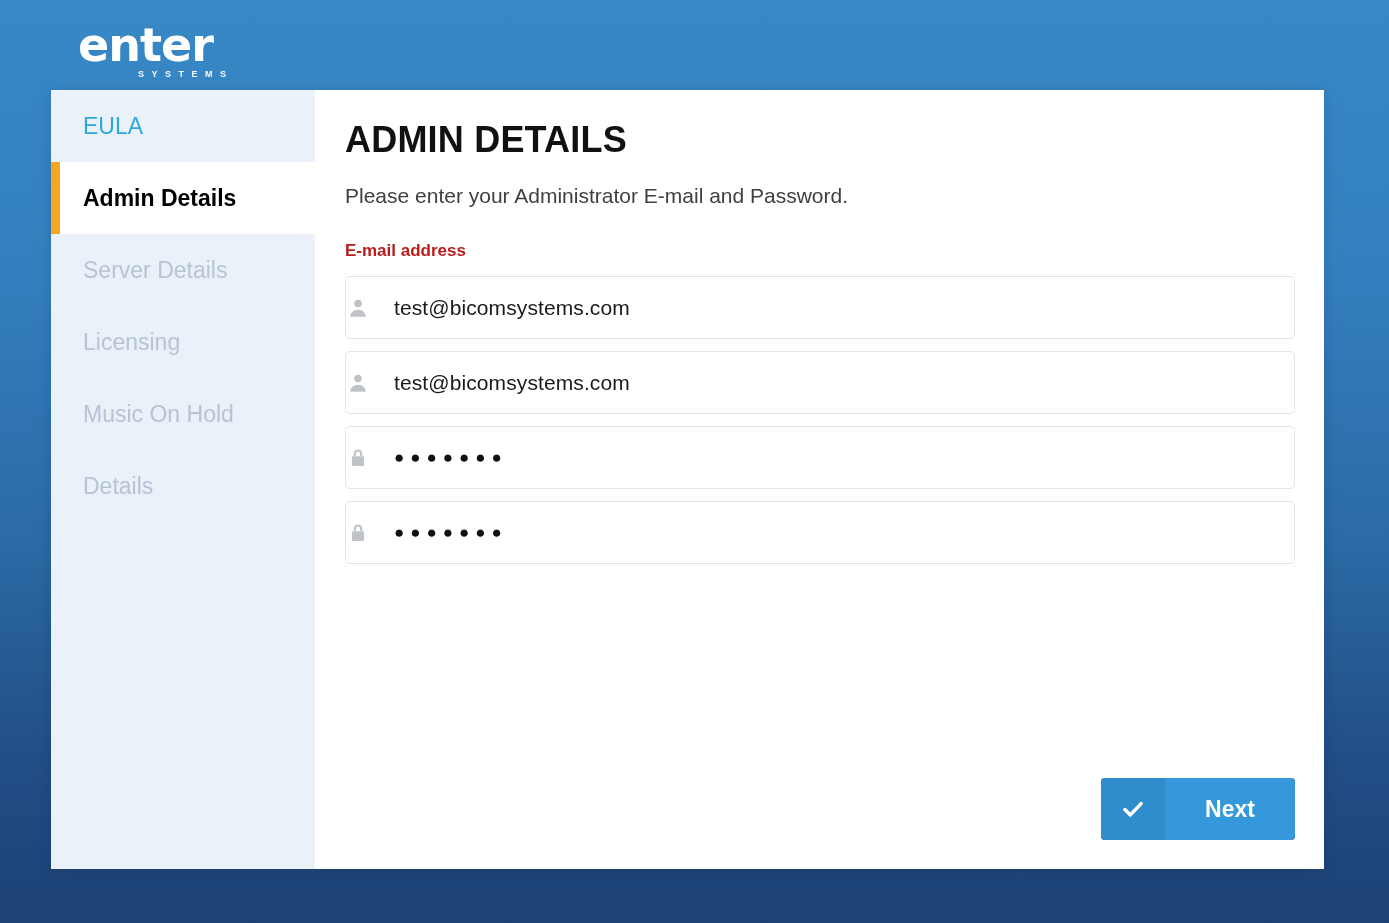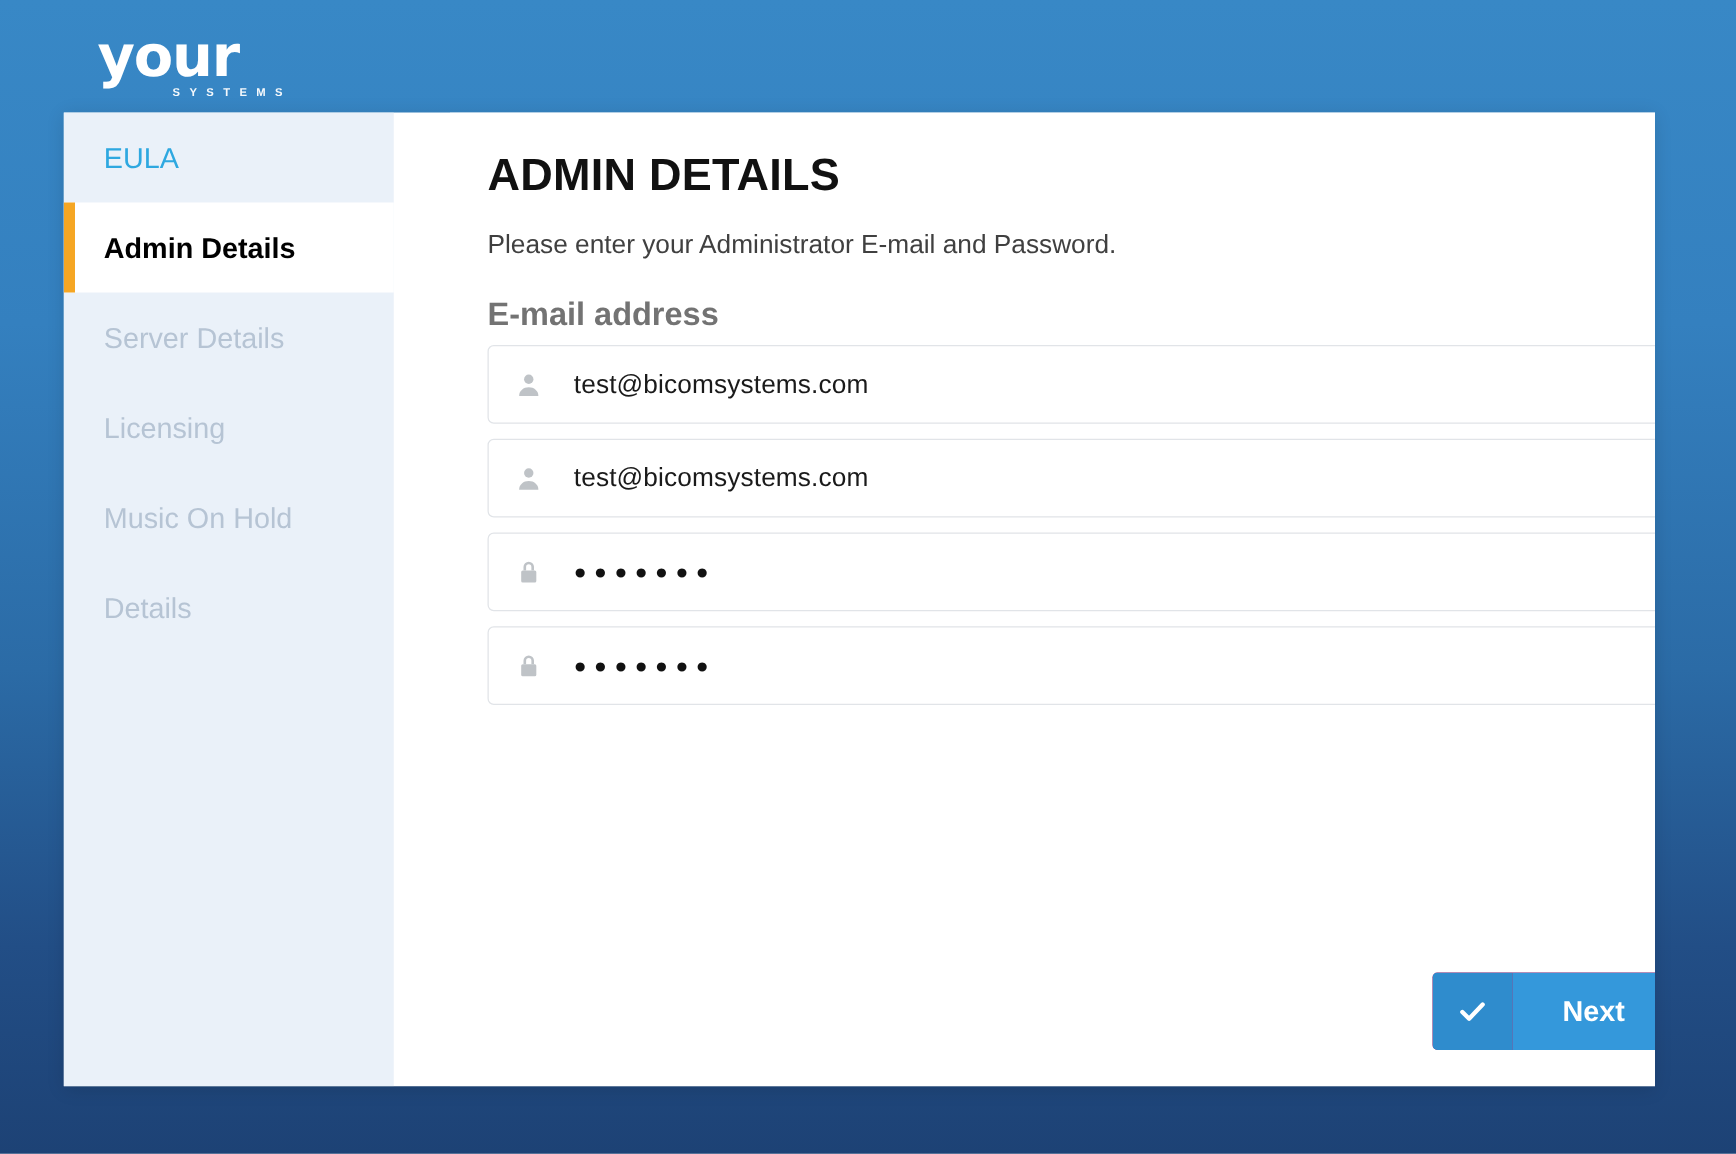--- a/index.html
+++ b/index.html
@@ -201,7 +201,7 @@
 <body>
 
 <div class="logo-wrap">
-  <span class="logo-word">your</span>
+  <span class="logo-word">enter</span>
   <span class="logo-sub">SYSTEMS</span>
 </div>
 

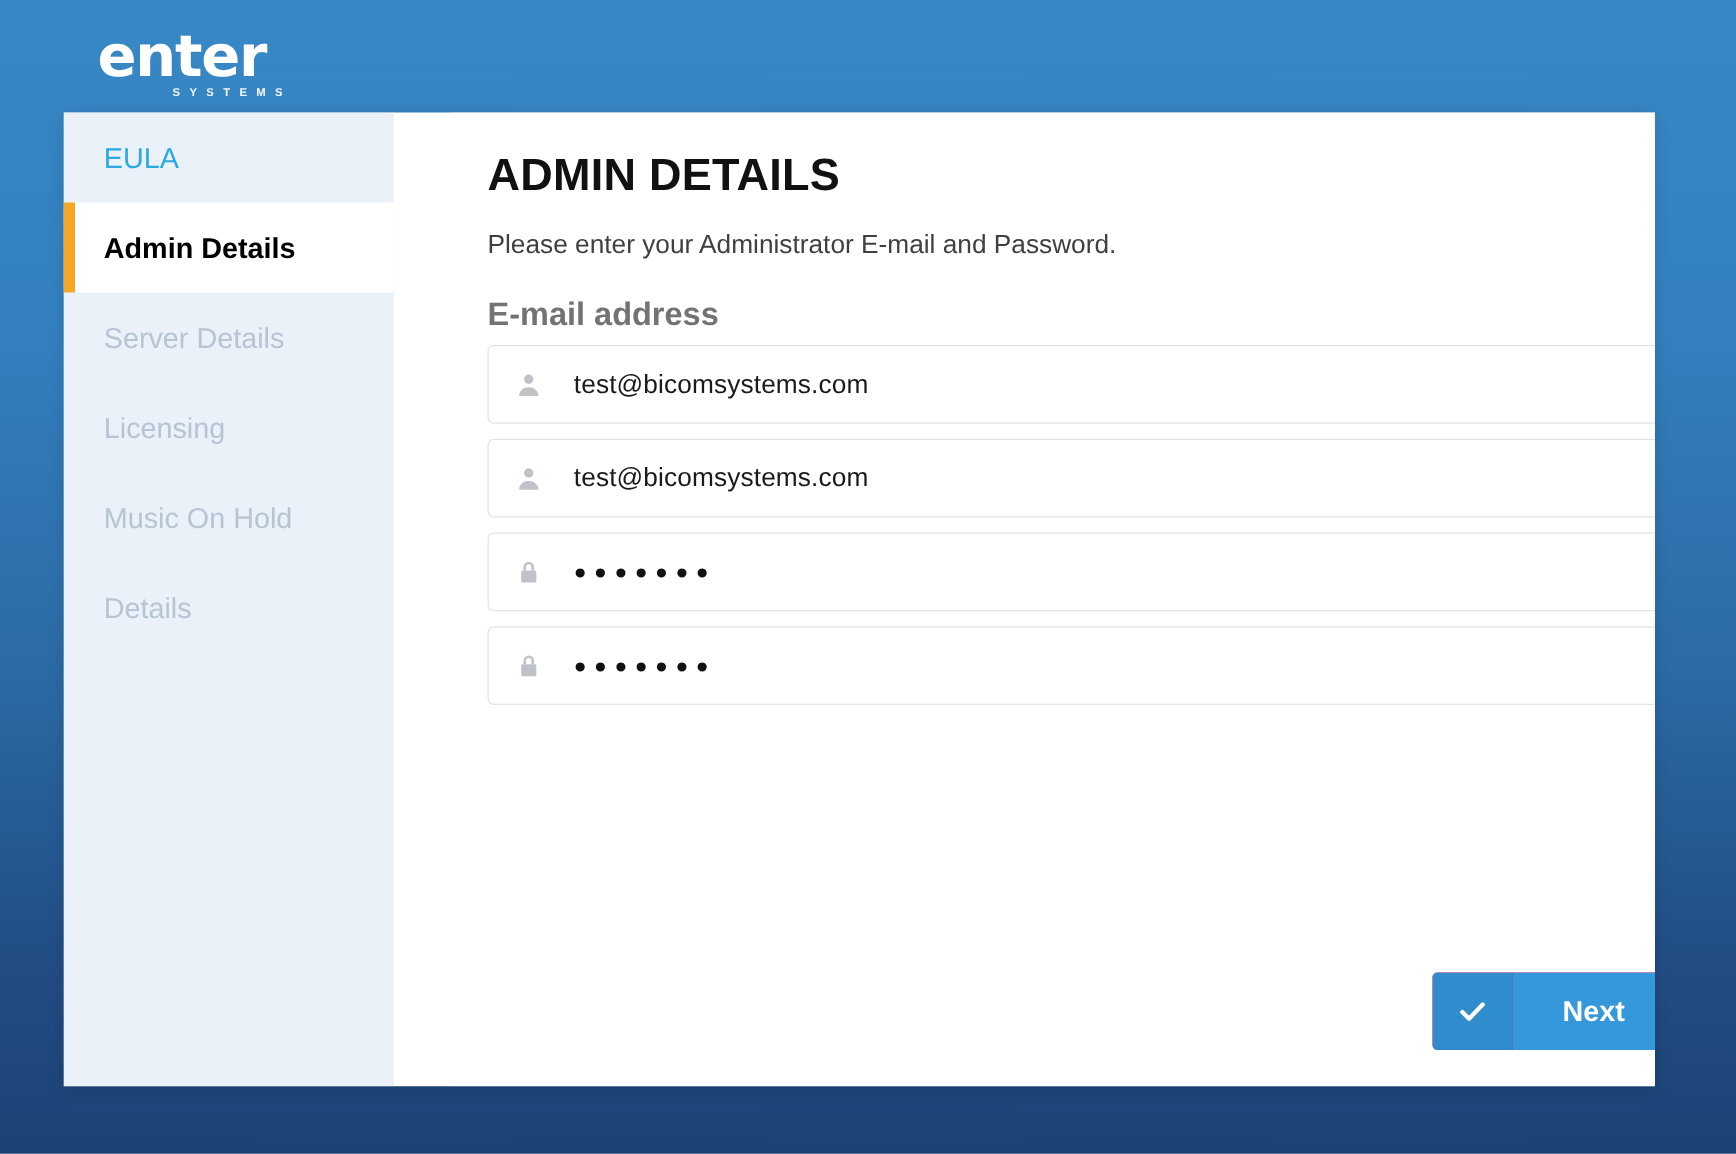--- a/index.html
+++ b/index.html
@@ -57,7 +57,6 @@
     display: flex;
     box-shadow: 0 2px 14px rgba(0,0,0,0.13);
     overflow: hidden;
-    gap: 45px;
   }
 
   

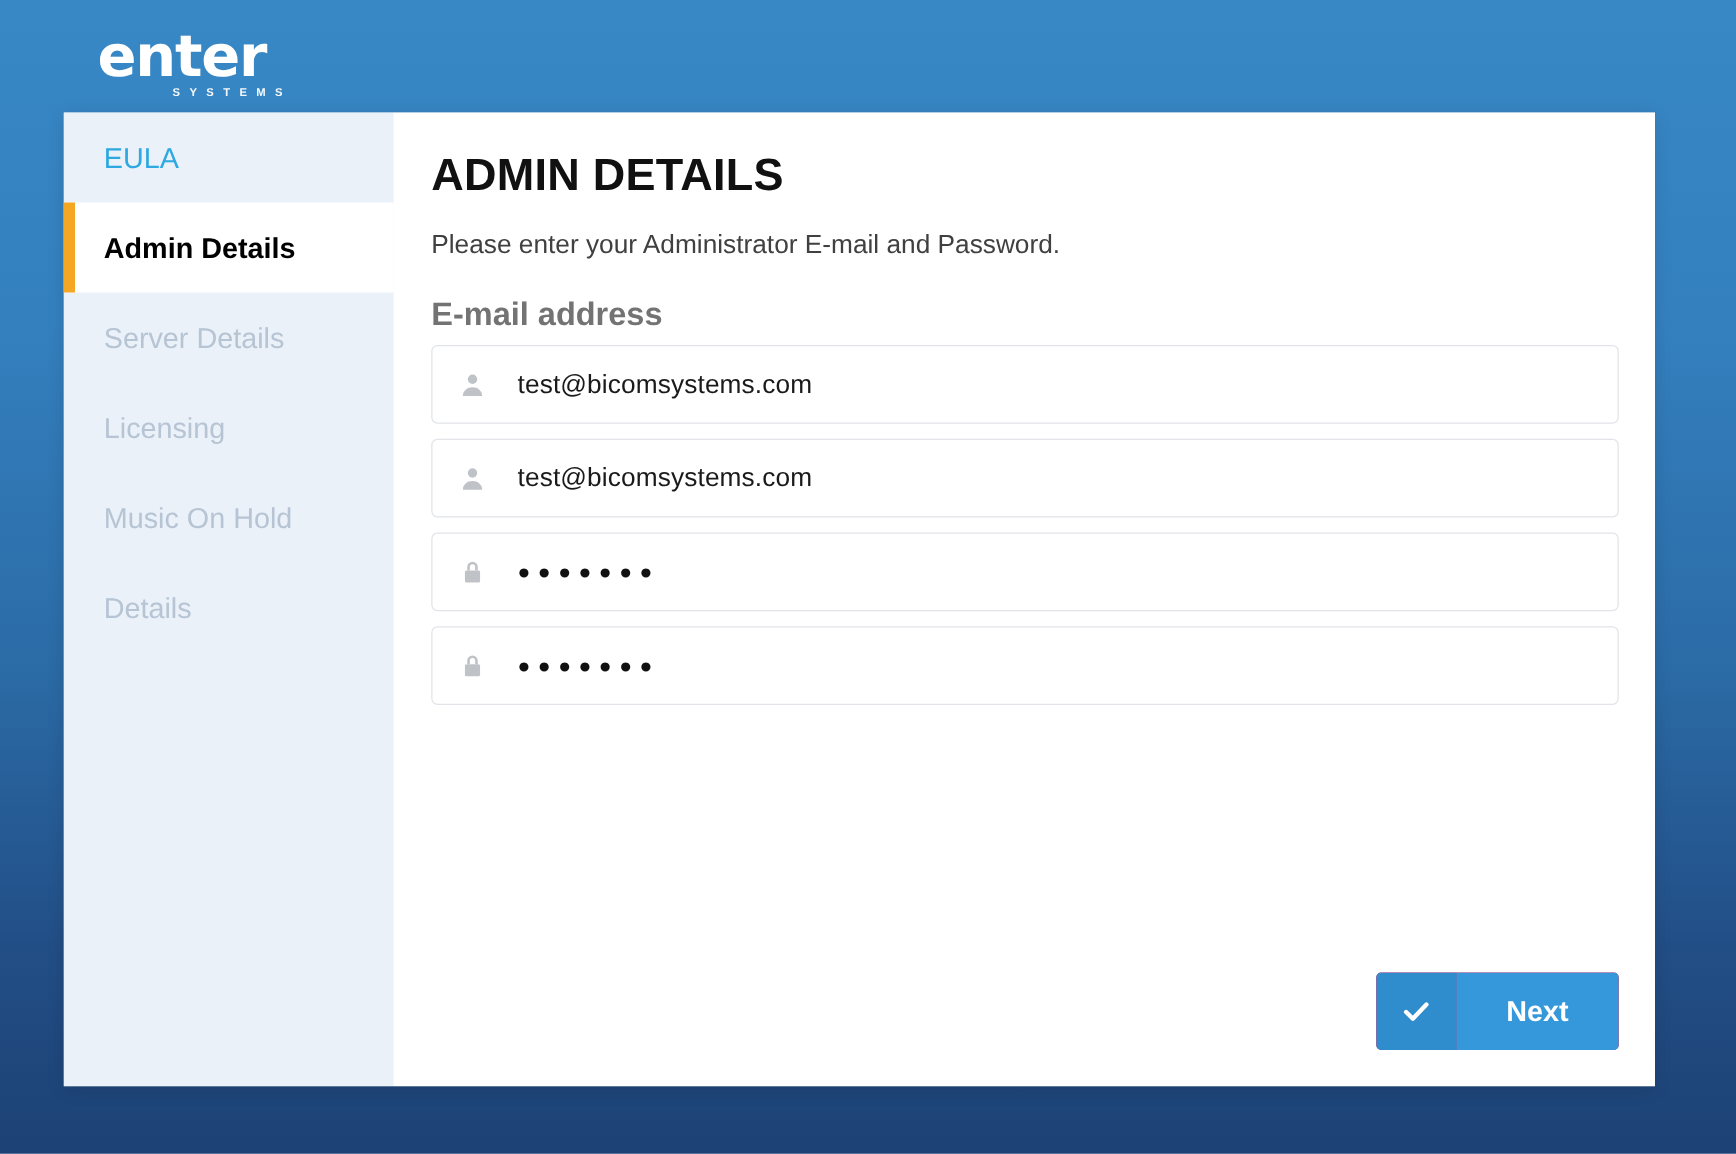--- a/index.html
+++ b/index.html
@@ -117,9 +117,9 @@
     margin-bottom: 28px;
   }
   .field-label {
-    font-size: 26px;
-    font-weight: 700;
-    color: #737373;
+    font-size: 17px;
+    font-weight: 700;
+    color: #b91c1c;
     line-height: 26px;
     margin-bottom: 12px;
   }

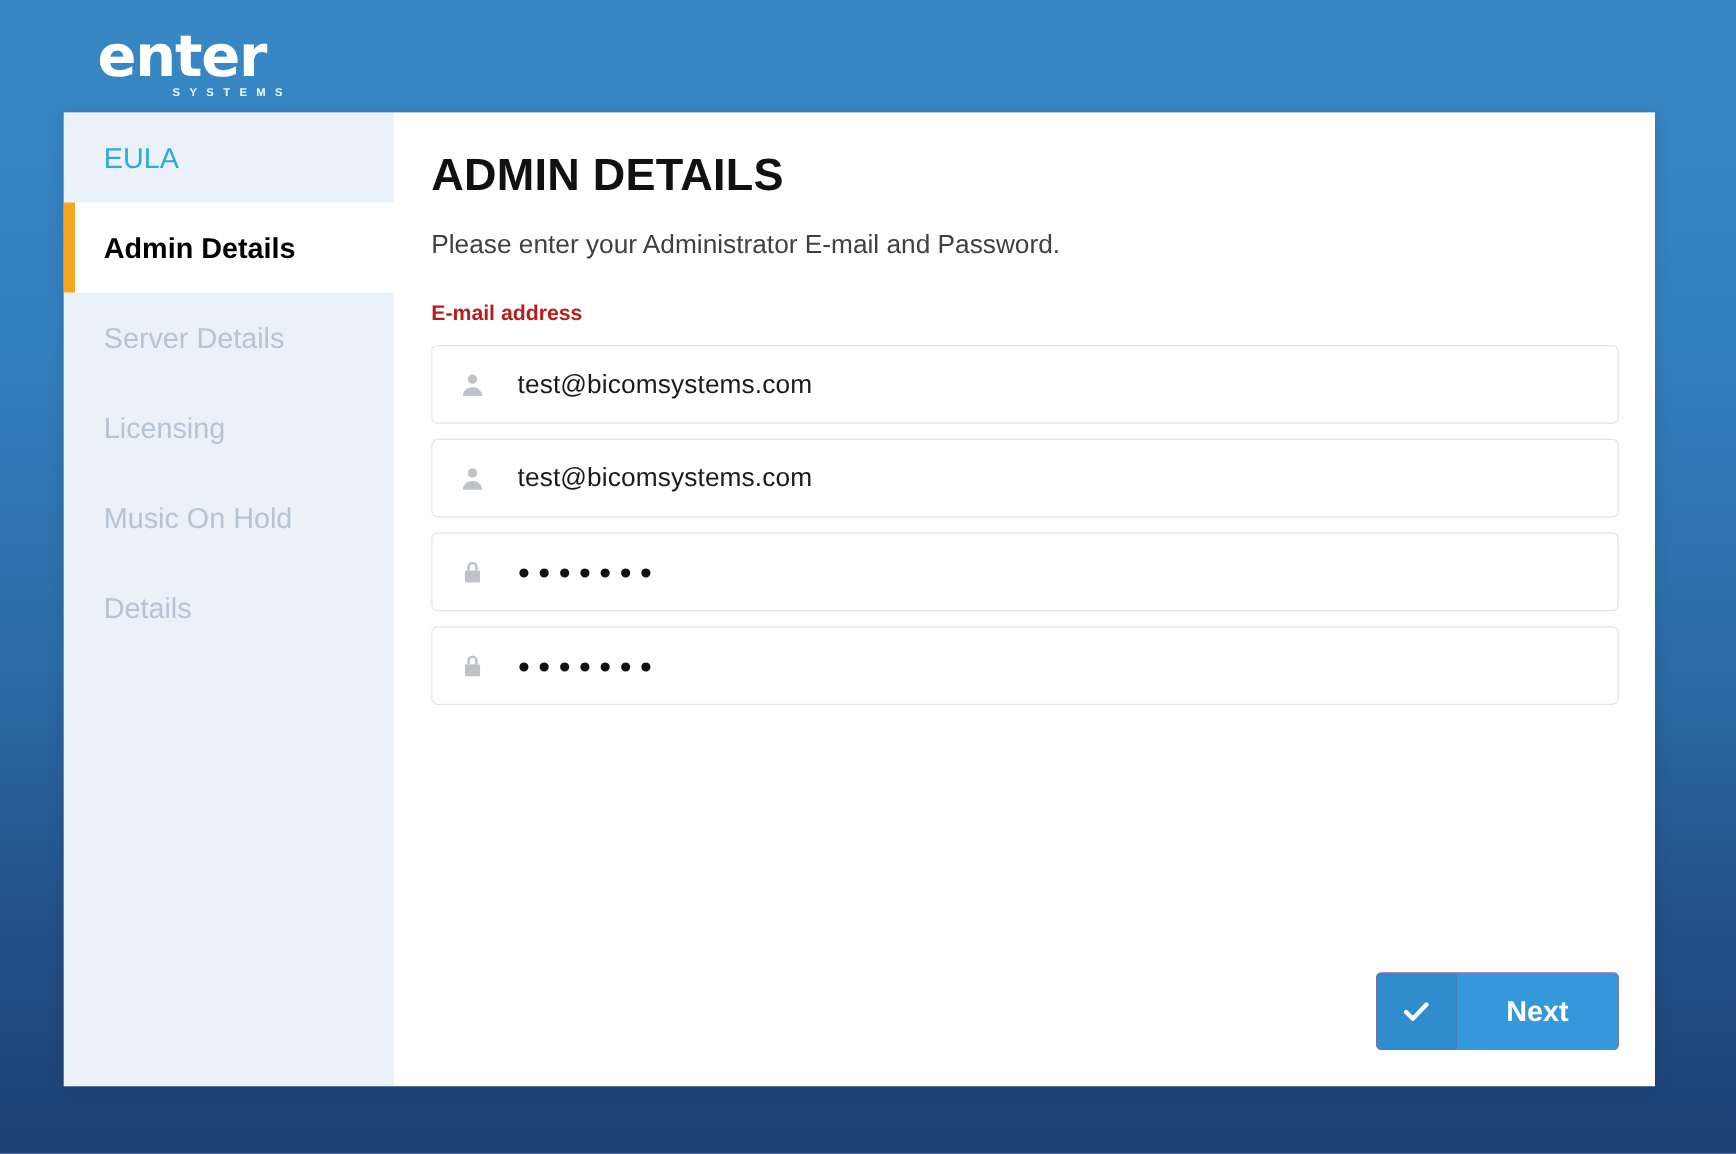--- a/index.html
+++ b/index.html
@@ -134,7 +134,6 @@
     display: flex;
     align-items: center;
     margin-bottom: 12px;
-    padding-left: 20px;
     cursor: text;
   }
   .input-icon {

